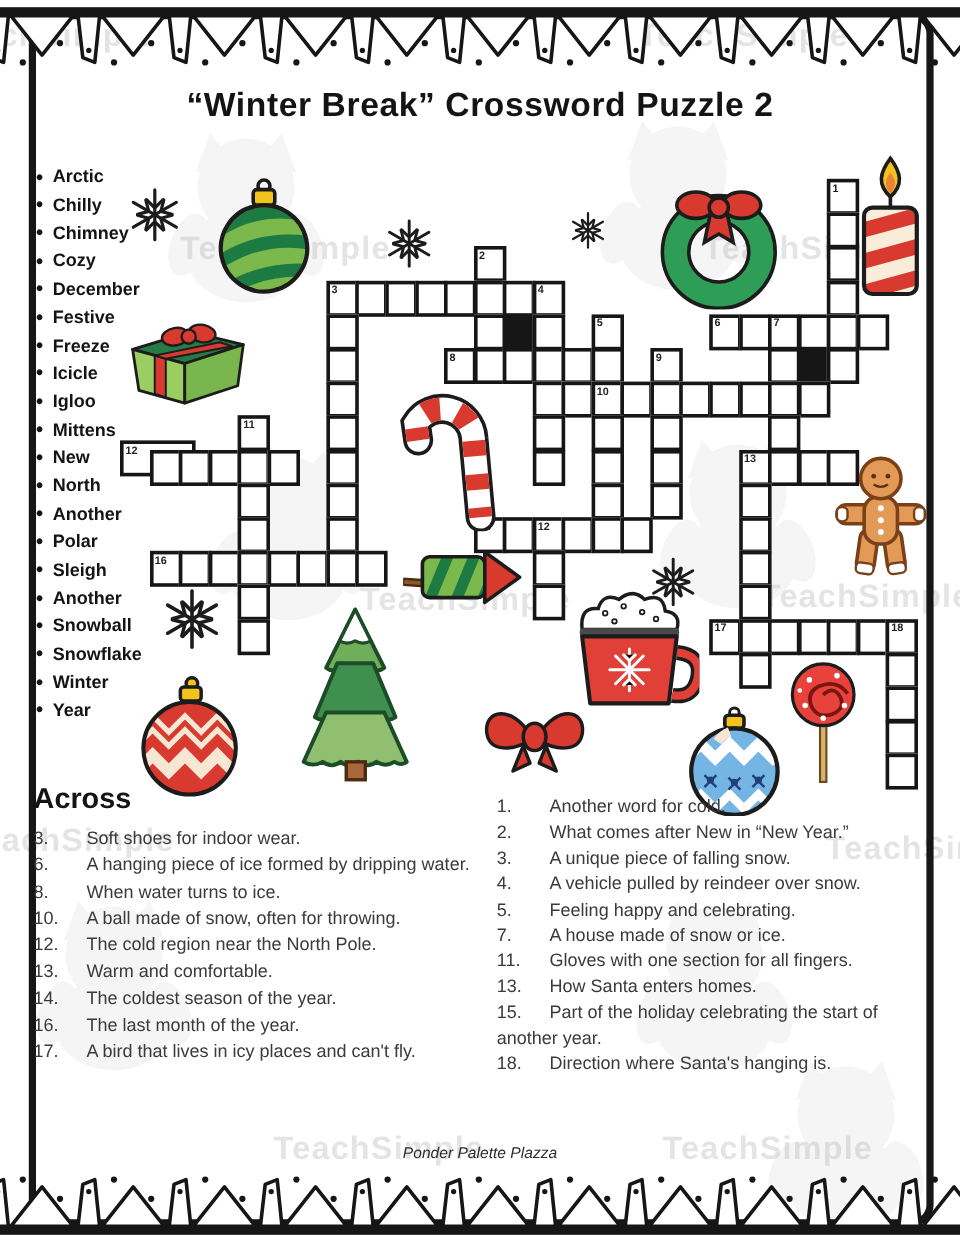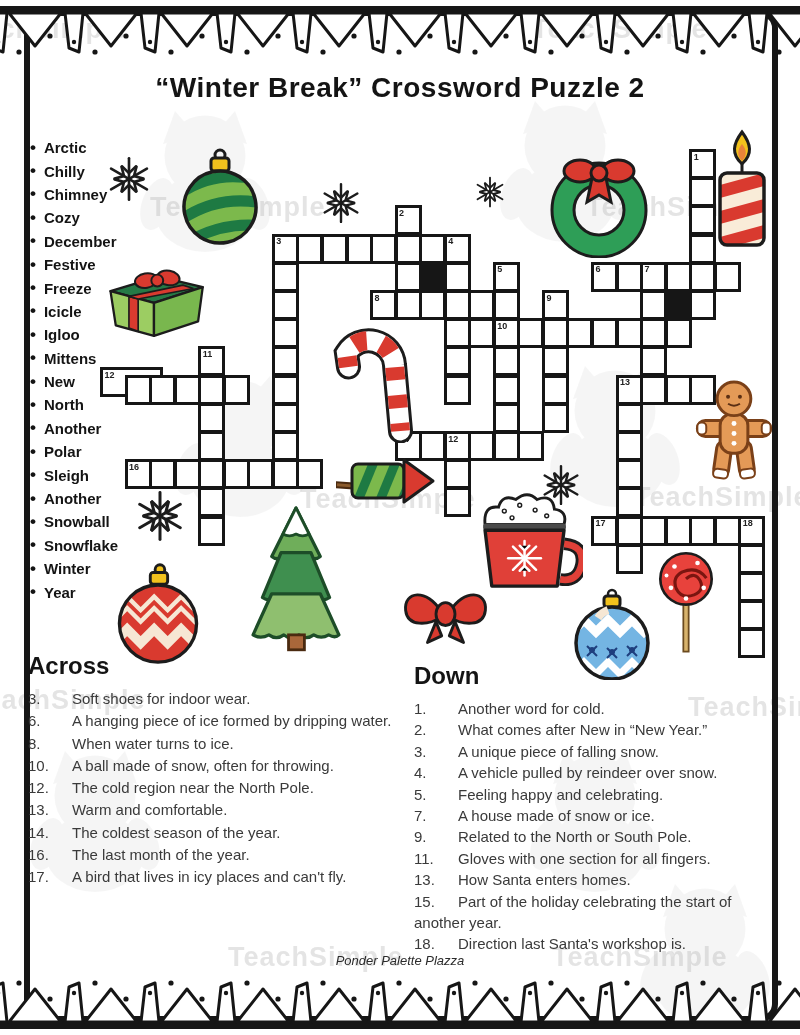--- a/index.html
+++ b/index.html
@@ -651,7 +651,6 @@
   </section>
 
   <section id="down-section" class="clues">
-    <h2>Down</h2>
     <div id="down-clues">
         <div class="clue"><span class="num">1.</span><span>Another word for cold.</span></div>
         <div class="clue"><span class="num">2.</span><span>What comes after New in “New Year.”</span></div>

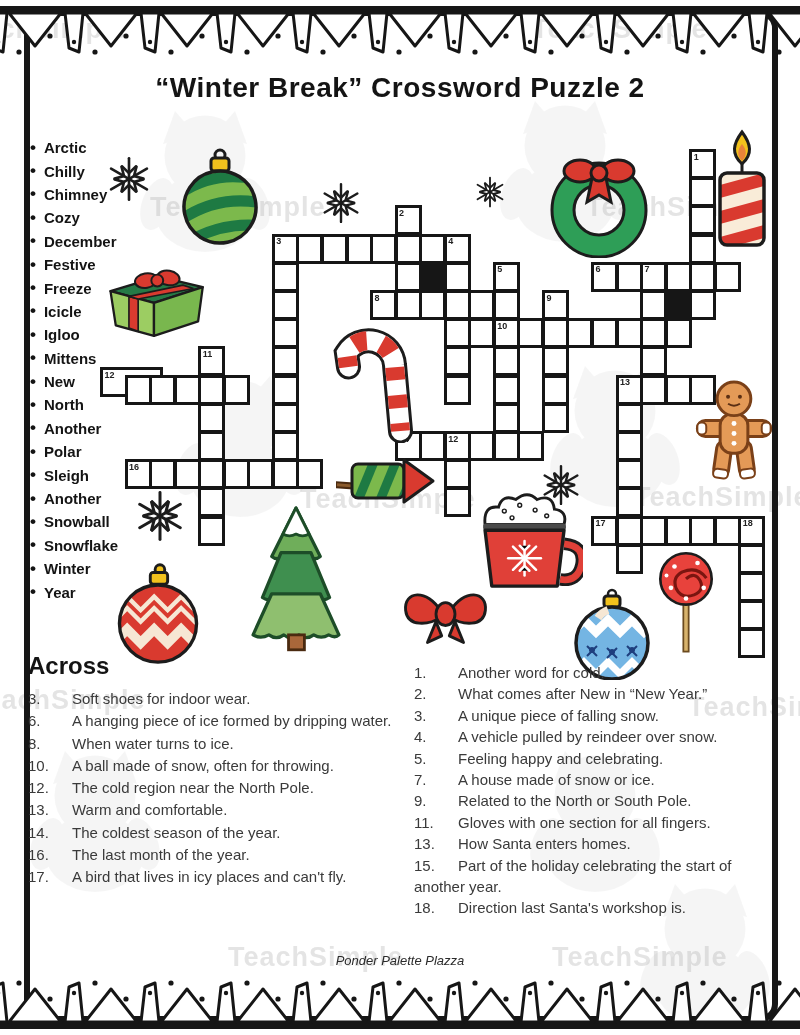--- a/index.html
+++ b/index.html
@@ -658,7 +658,6 @@
         <div class="clue"><span class="num">4.</span><span>A vehicle pulled by reindeer over snow.</span></div>
         <div class="clue"><span class="num">5.</span><span>Feeling happy and celebrating.</span></div>
         <div class="clue"><span class="num">7.</span><span>A house made of snow or ice.</span></div>
-        <div class="clue"><span class="num">9.</span><span>Related to the North or South Pole.</span></div>
         <div class="clue"><span class="num">11.</span><span>Gloves with one section for all fingers.</span></div>
         <div class="clue"><span class="num">13.</span><span>How Santa enters homes.</span></div>
         <div class="clue"><span class="num">15.</span><span>Part of the holiday celebrating the start of another year.</span></div>

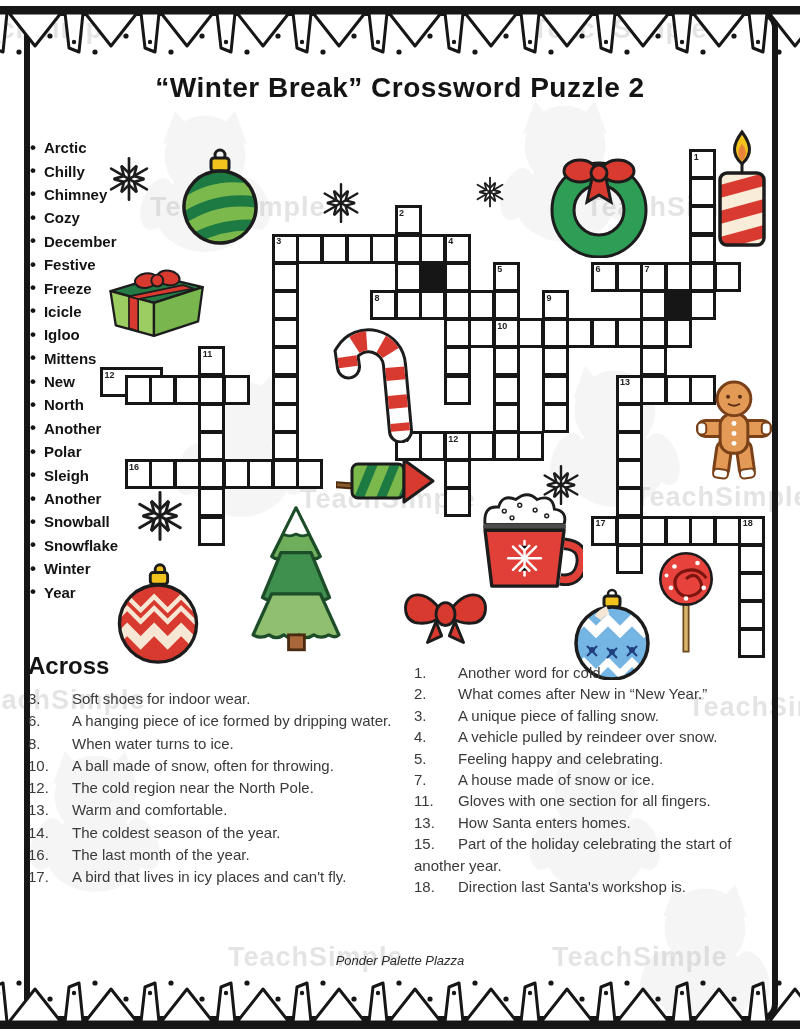--- a/index.html
+++ b/index.html
@@ -661,7 +661,7 @@
         <div class="clue"><span class="num">11.</span><span>Gloves with one section for all fingers.</span></div>
         <div class="clue"><span class="num">13.</span><span>How Santa enters homes.</span></div>
         <div class="clue"><span class="num">15.</span><span>Part of the holiday celebrating the start of another year.</span></div>
-        <div class="clue"><span class="num">18.</span><span>Direction last Santa's workshop is.</span></div>
+        <div class="clue"><span class="num">18.</span><span>Direction where Santa's hanging is.</span></div>
       </div>
   </section>
 

